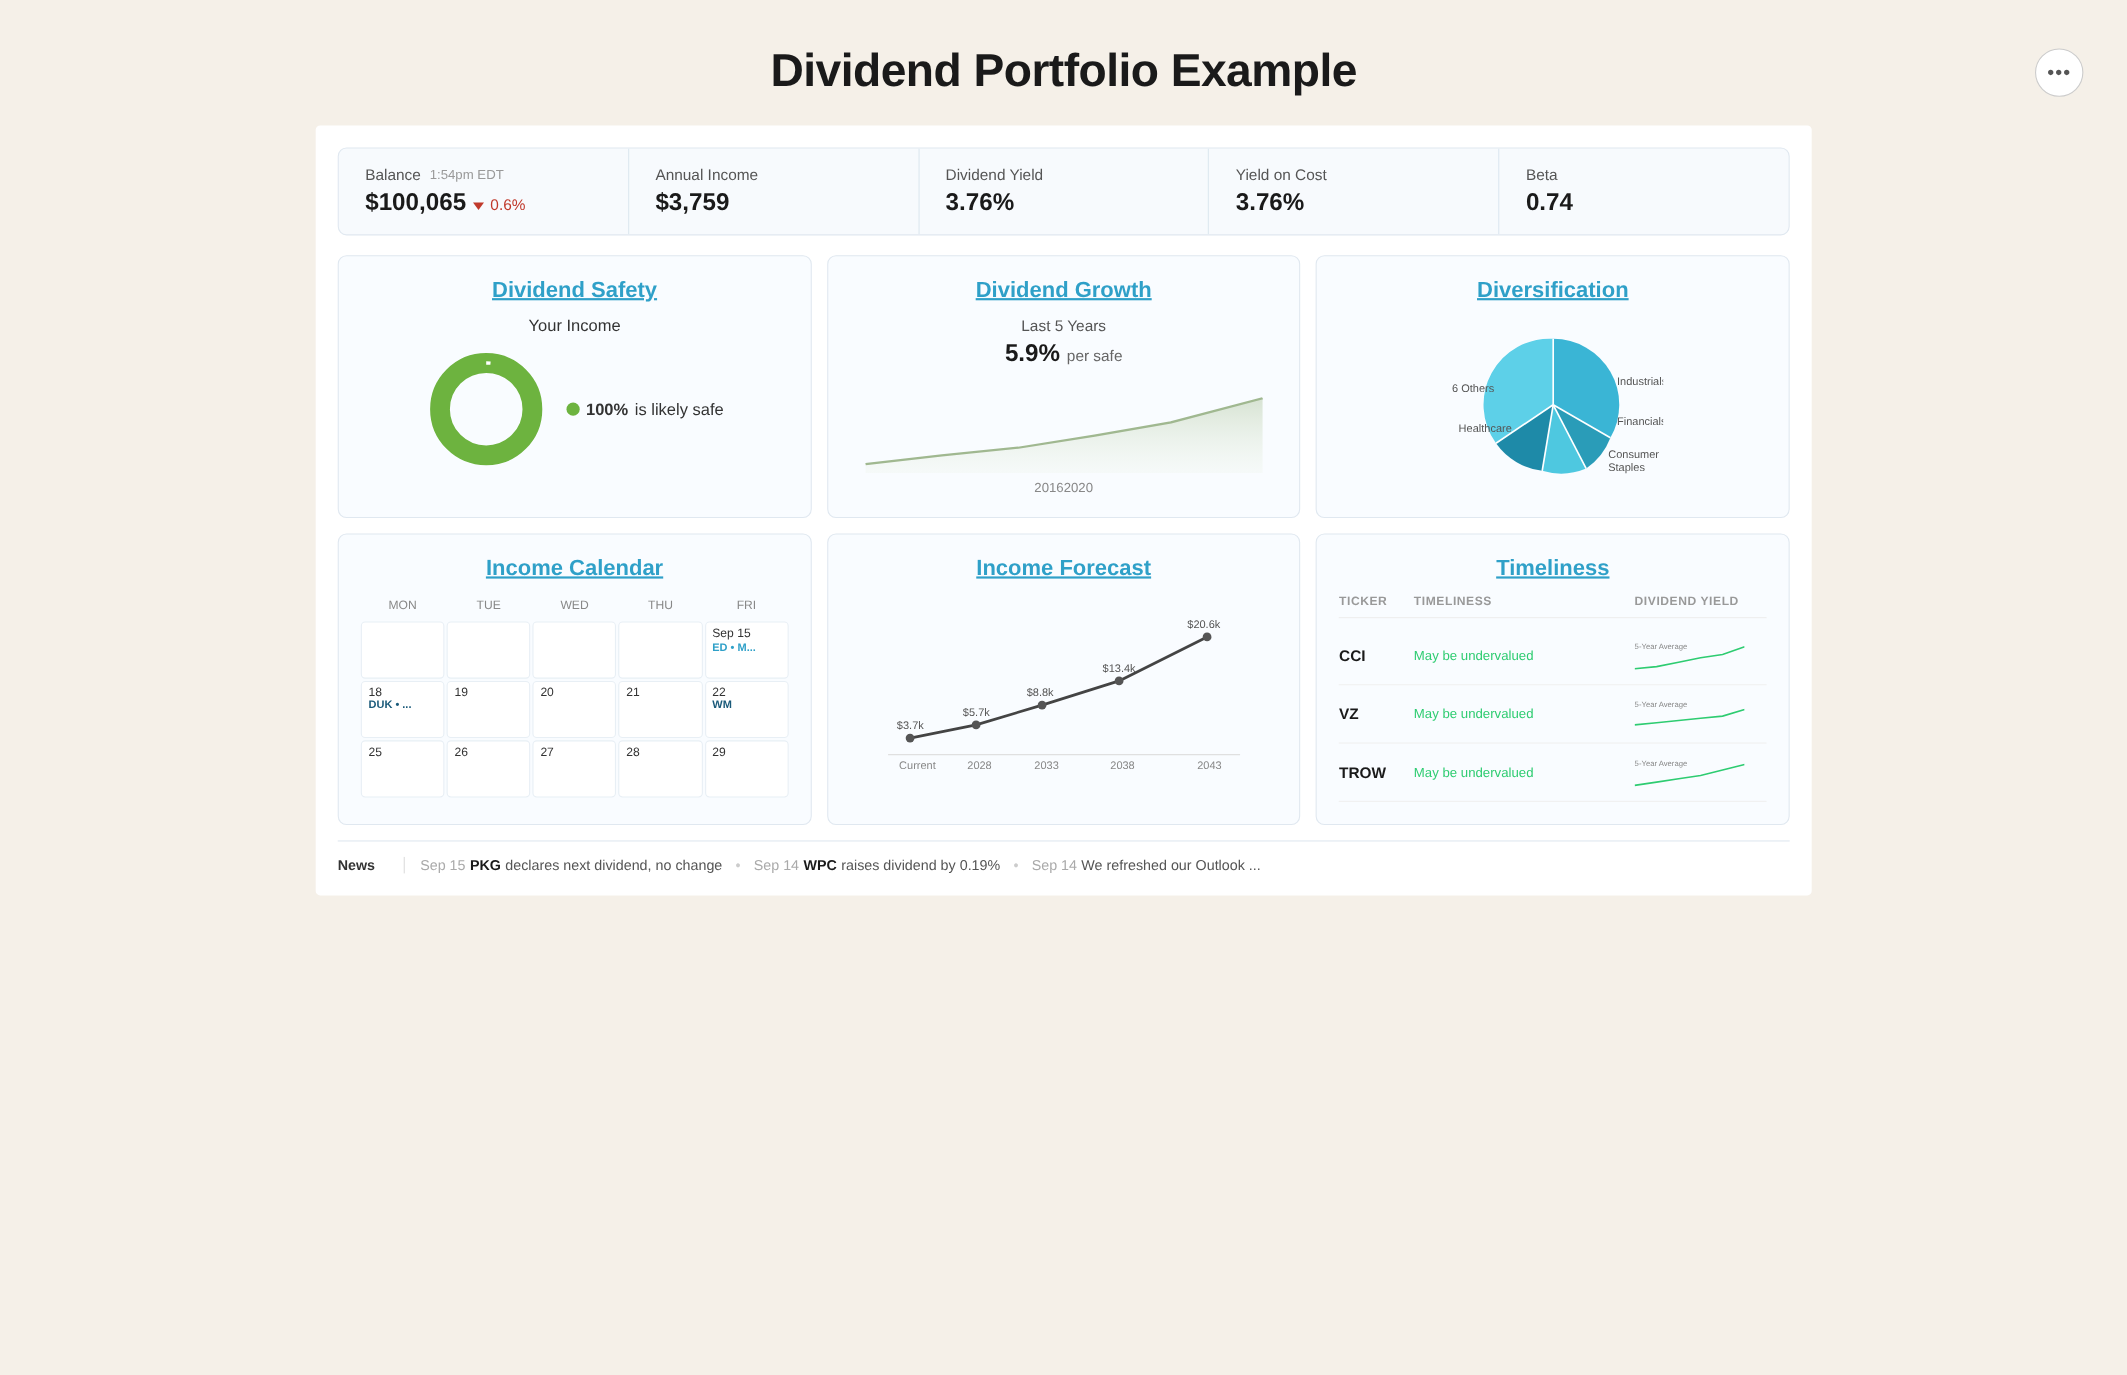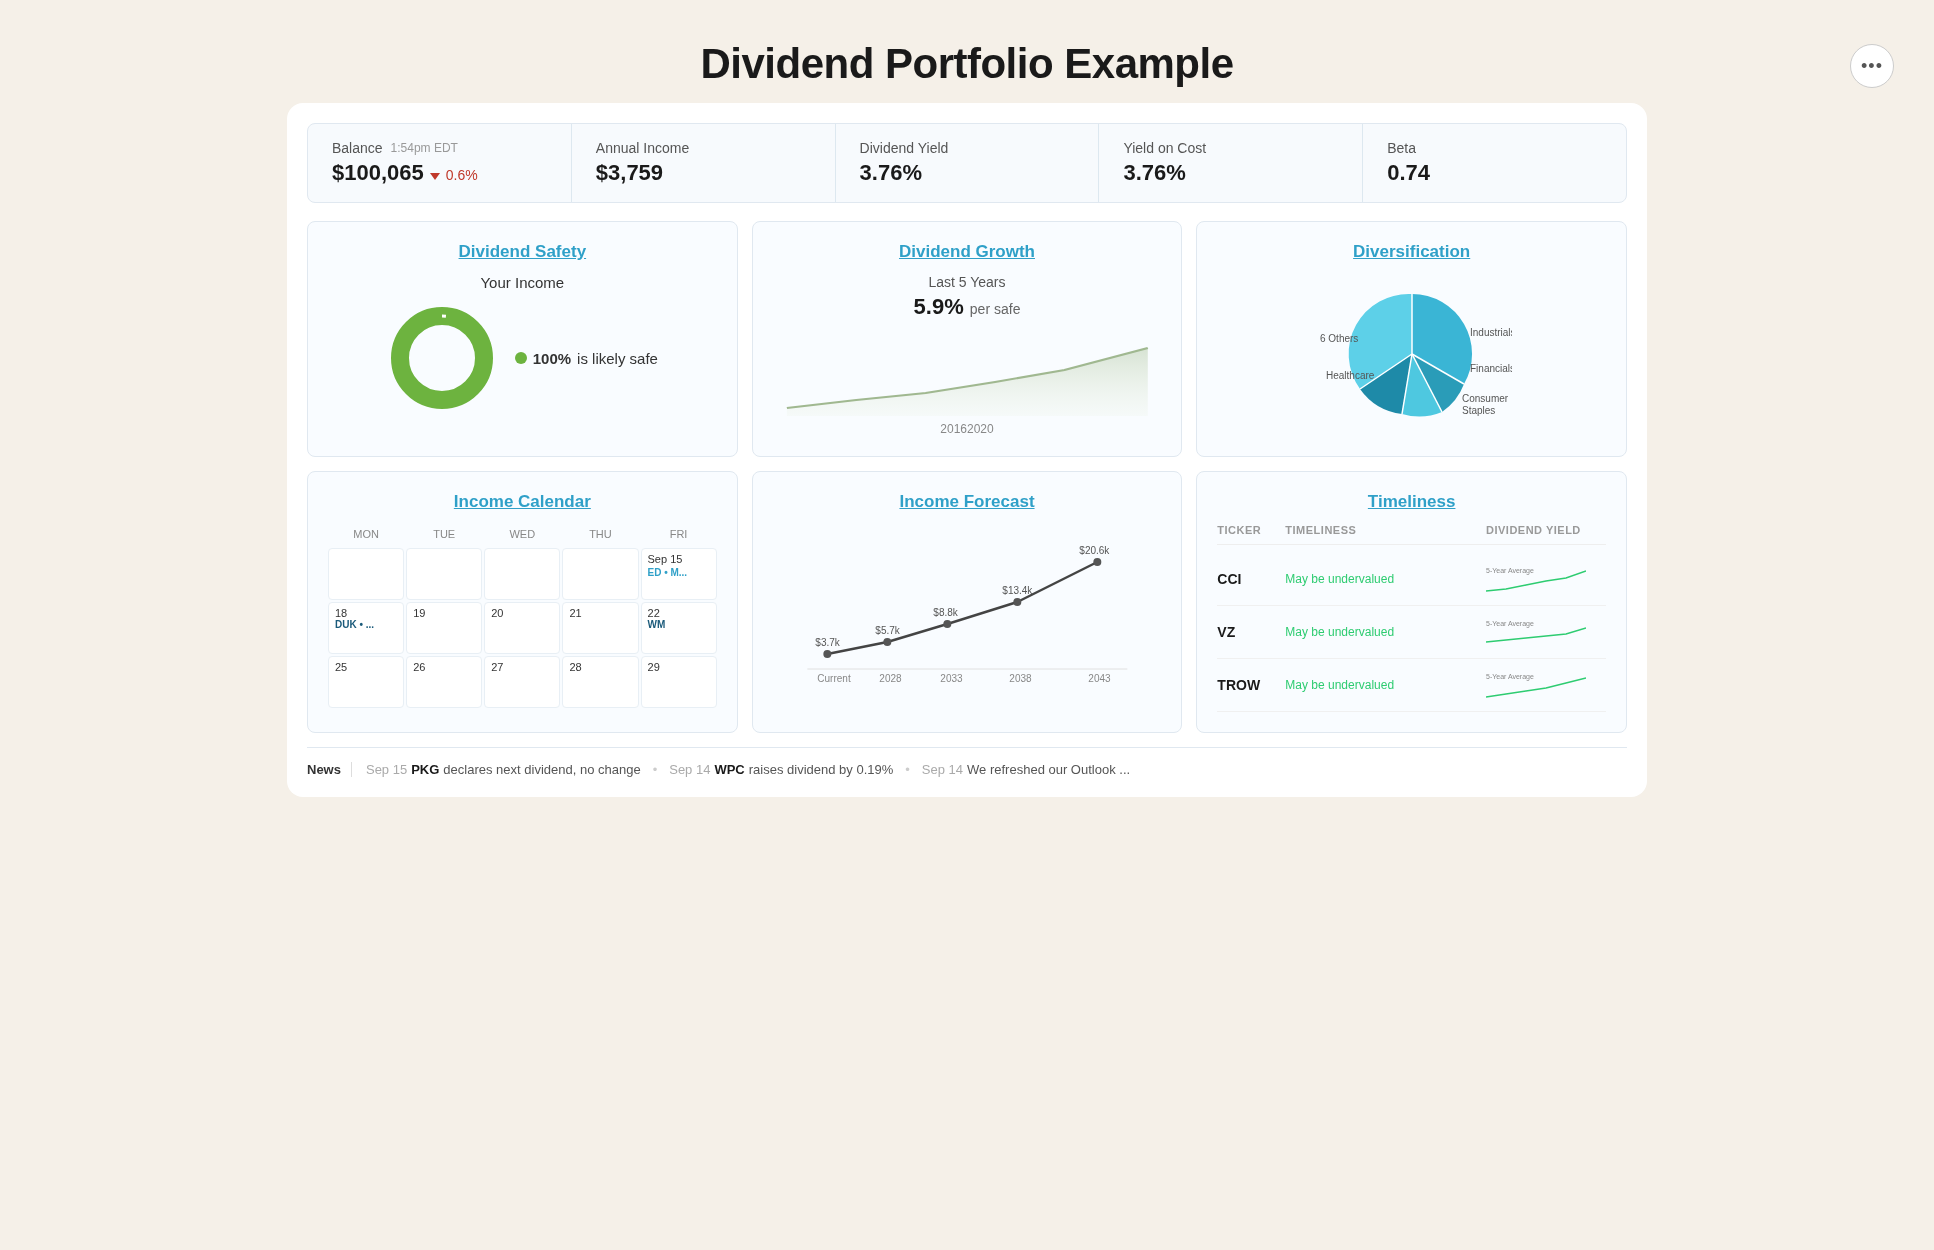--- a/index.html
+++ b/index.html
@@ -39,10 +39,10 @@
     }
     .main-container {
       background: white;
-      border-radius: 16px;
+      border-radius: 4px;
       padding: 20px;
       max-width: 1360px;
-      margin: 0 auto;
+      margin: 11px auto;
     }
     
     .stats-bar {

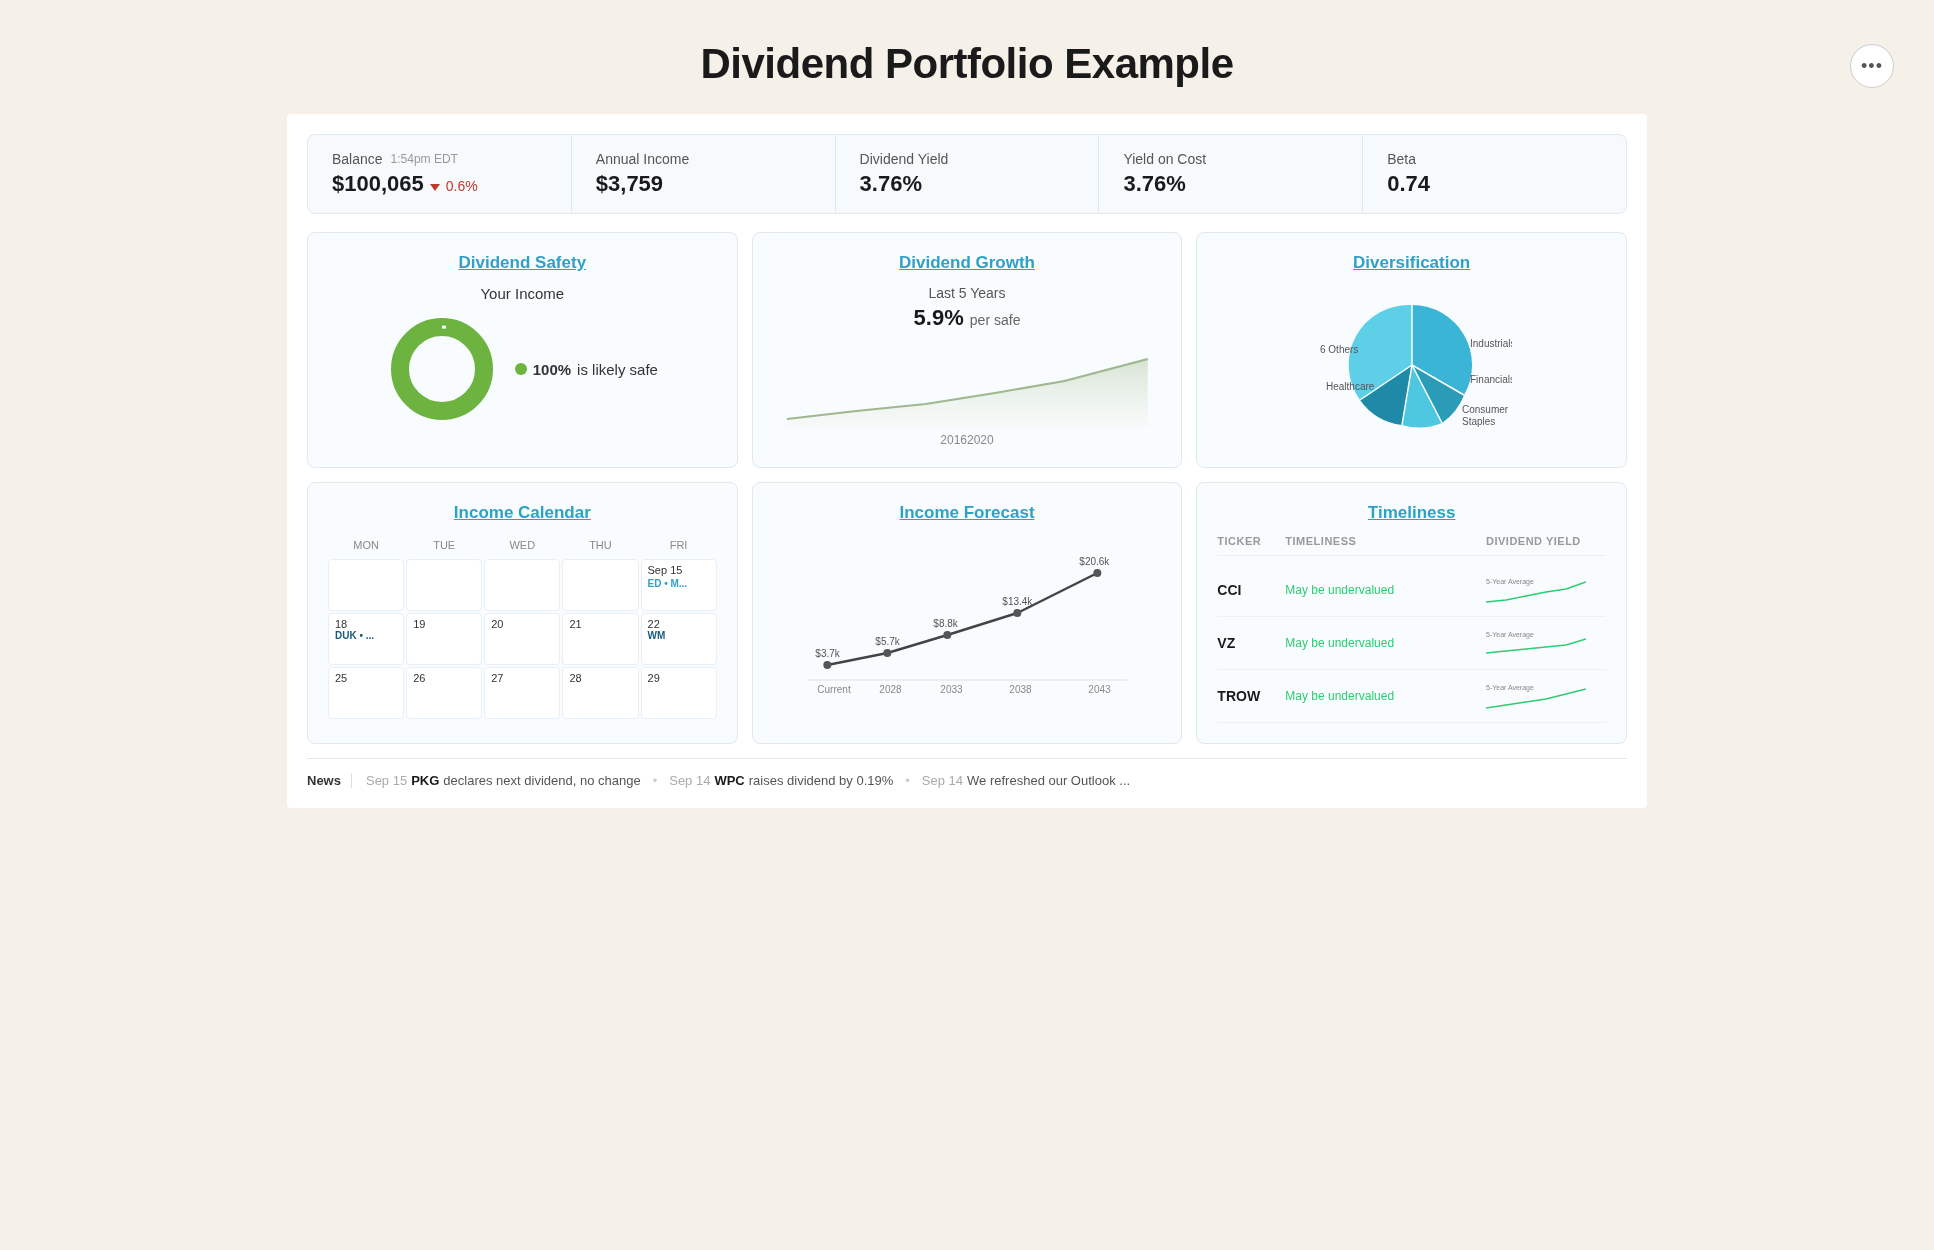--- a/index.html
+++ b/index.html
@@ -106,7 +106,7 @@
     }
     .card-title {
       text-align: center;
-      font-size: 17px;
+      font-size: 20px;
       color: #2fa0c8;
       font-weight: 600;
       text-decoration: underline;

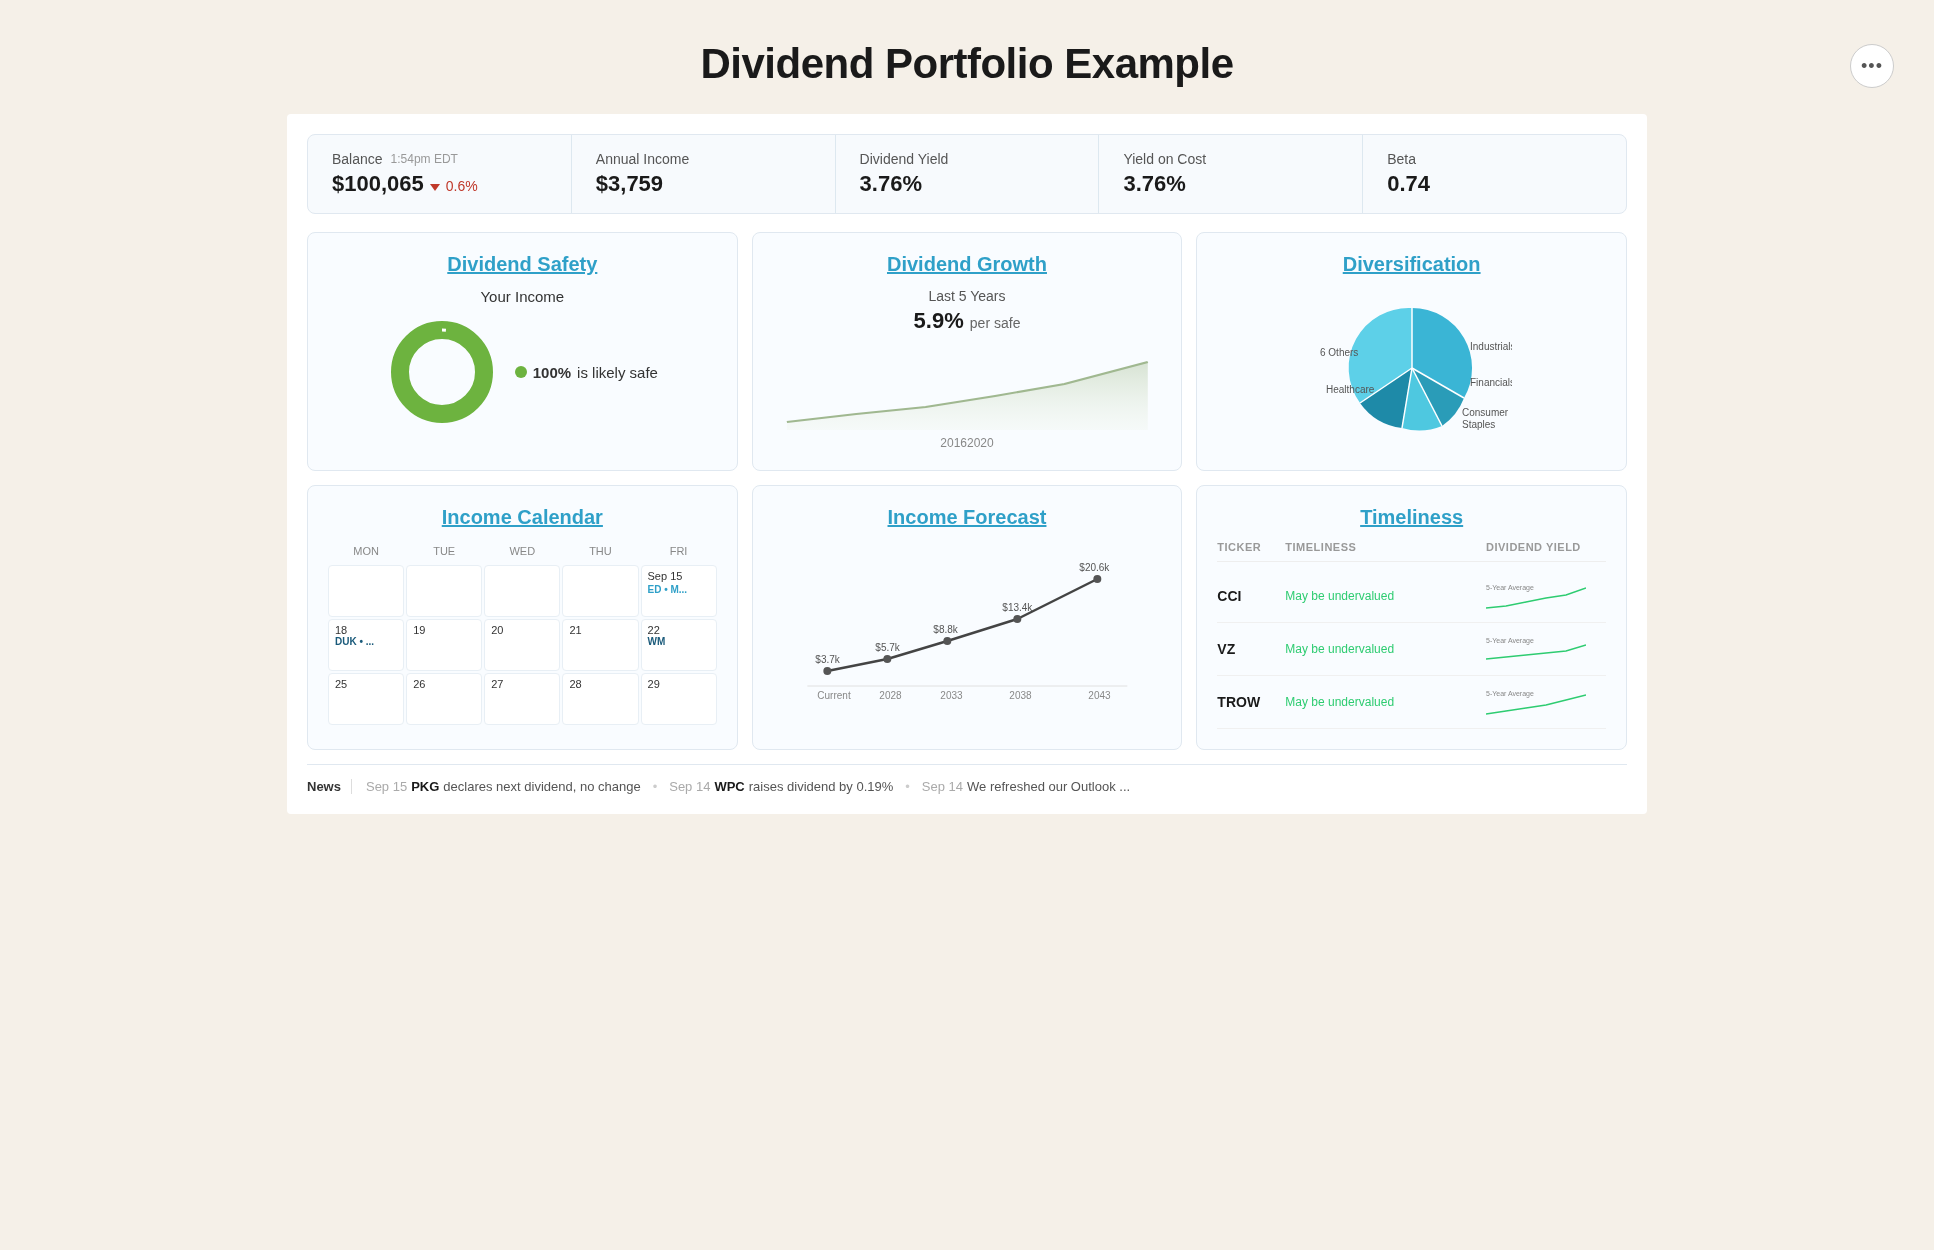--- a/index.html
+++ b/index.html
@@ -302,7 +302,7 @@
     .news-label {
       font-weight: 600;
       color: #333;
-      padding-right: 10px;
+      padding-right: 26px;
       border-right: 1px solid #ddd;
       margin-right: 14px;
       white-space: nowrap;

